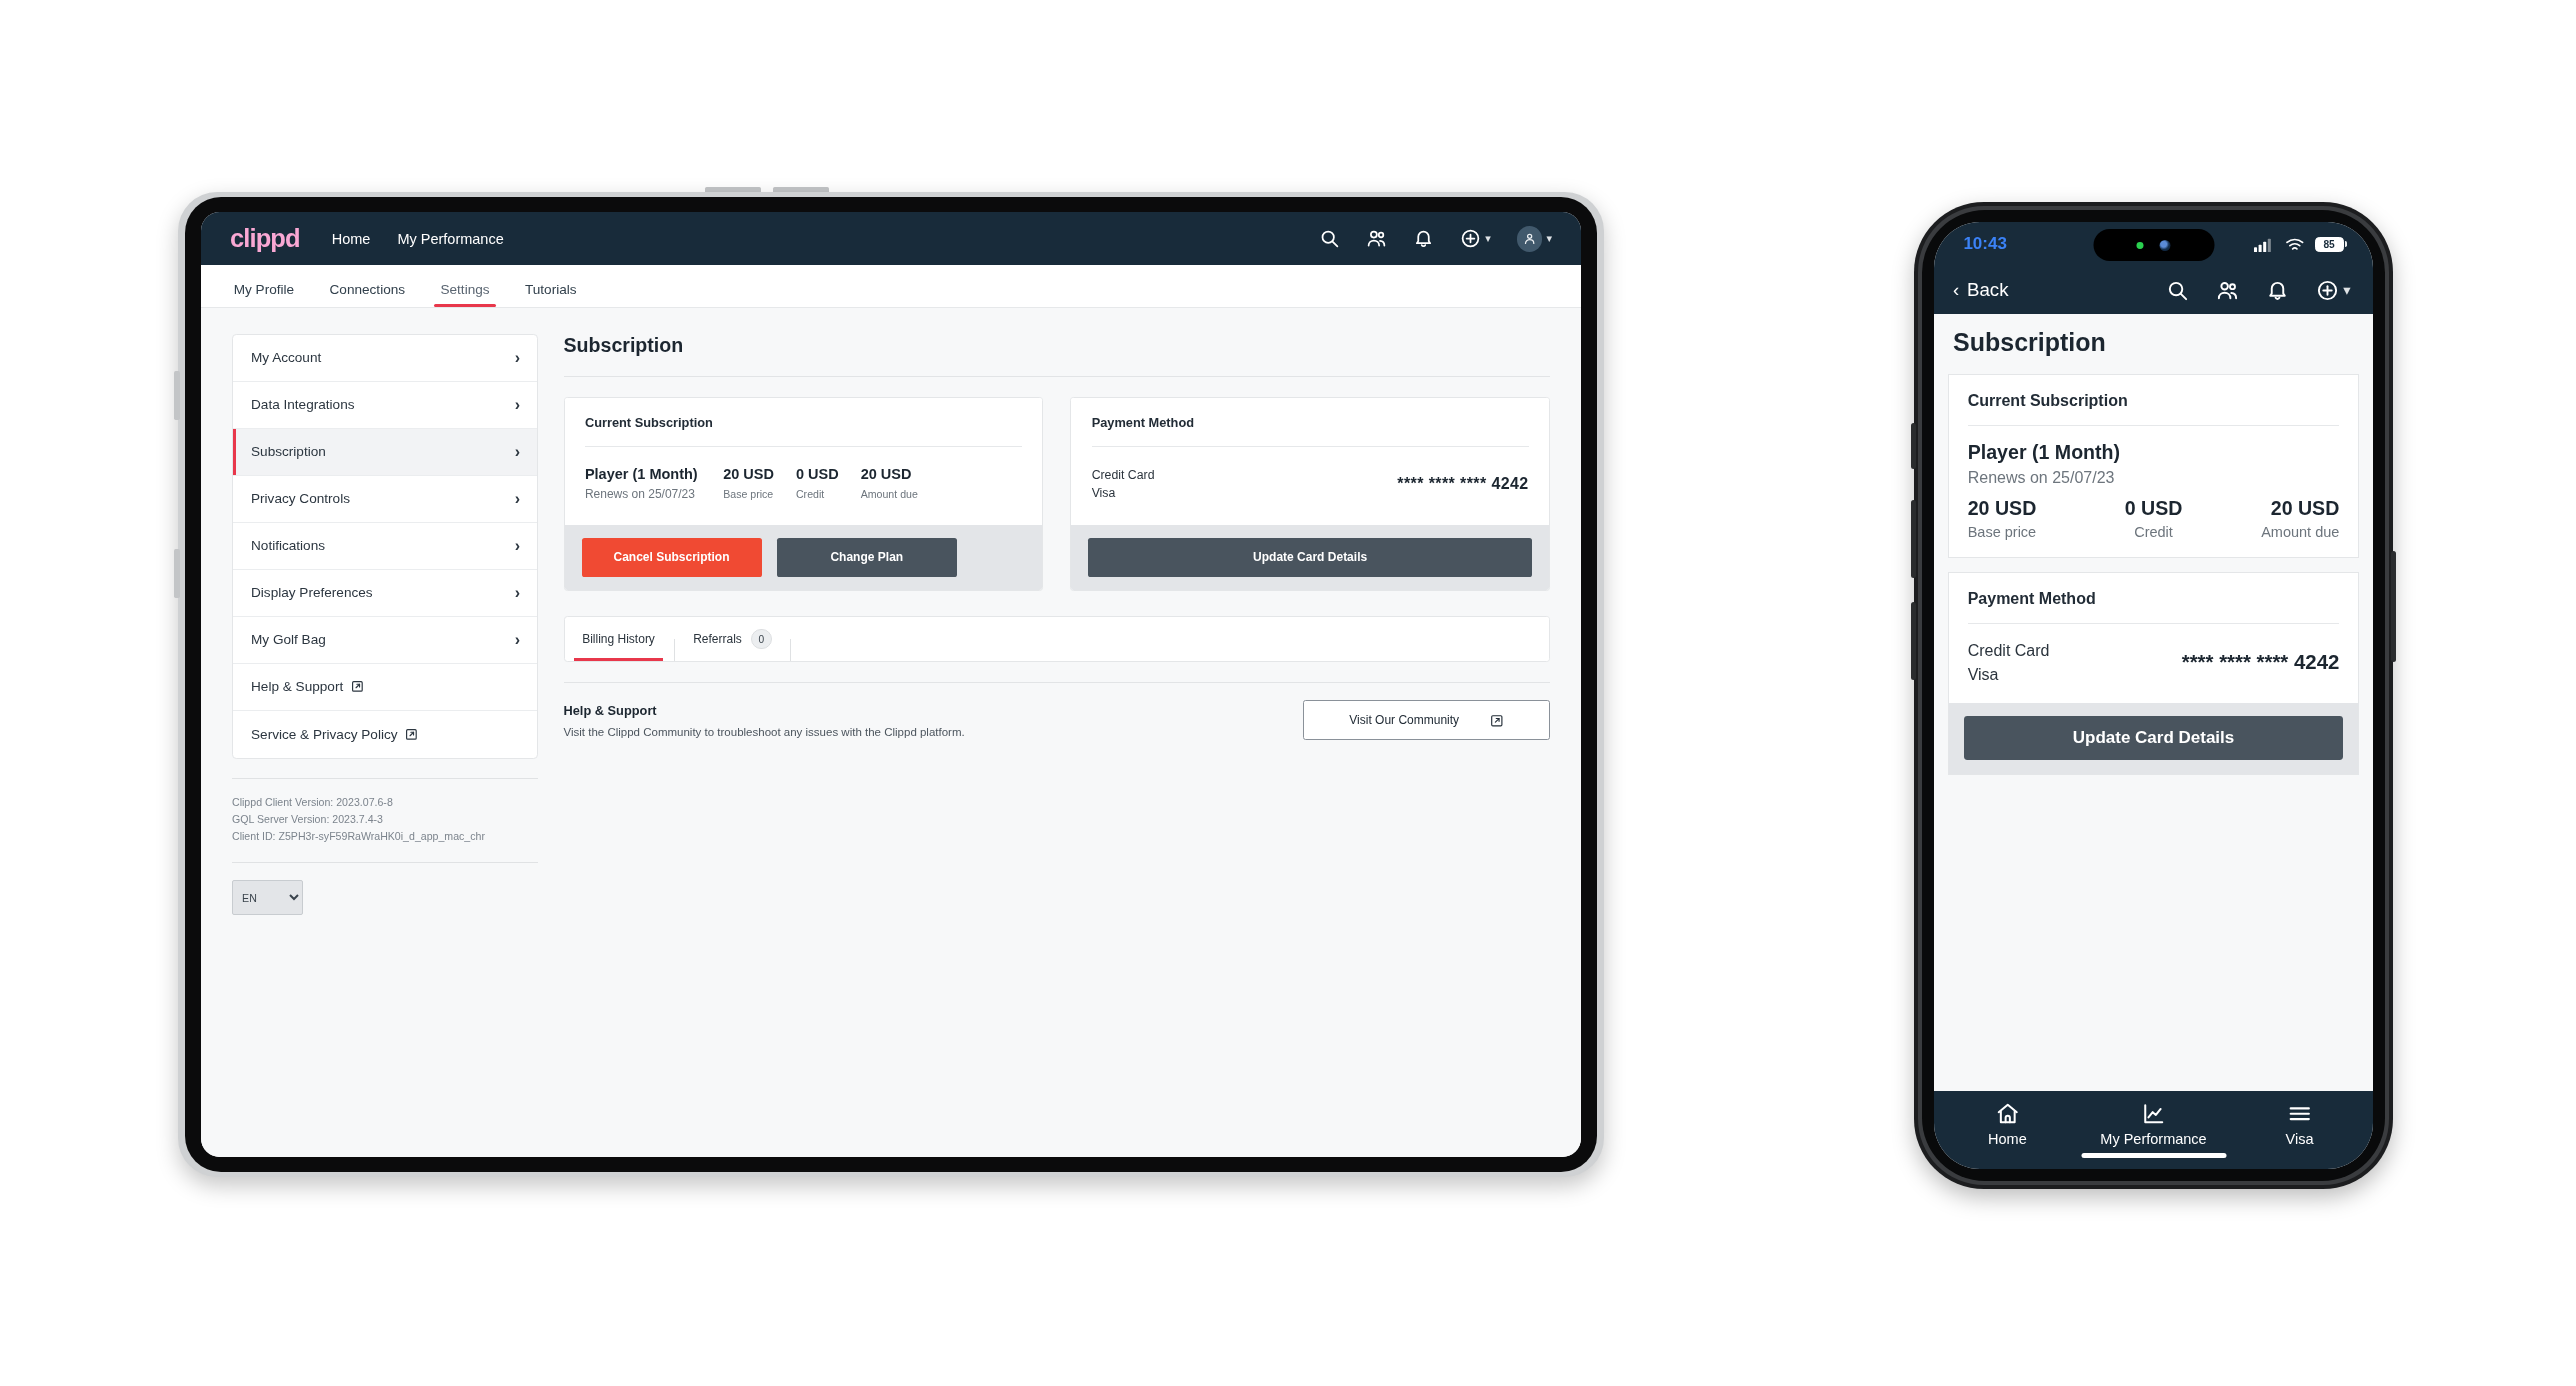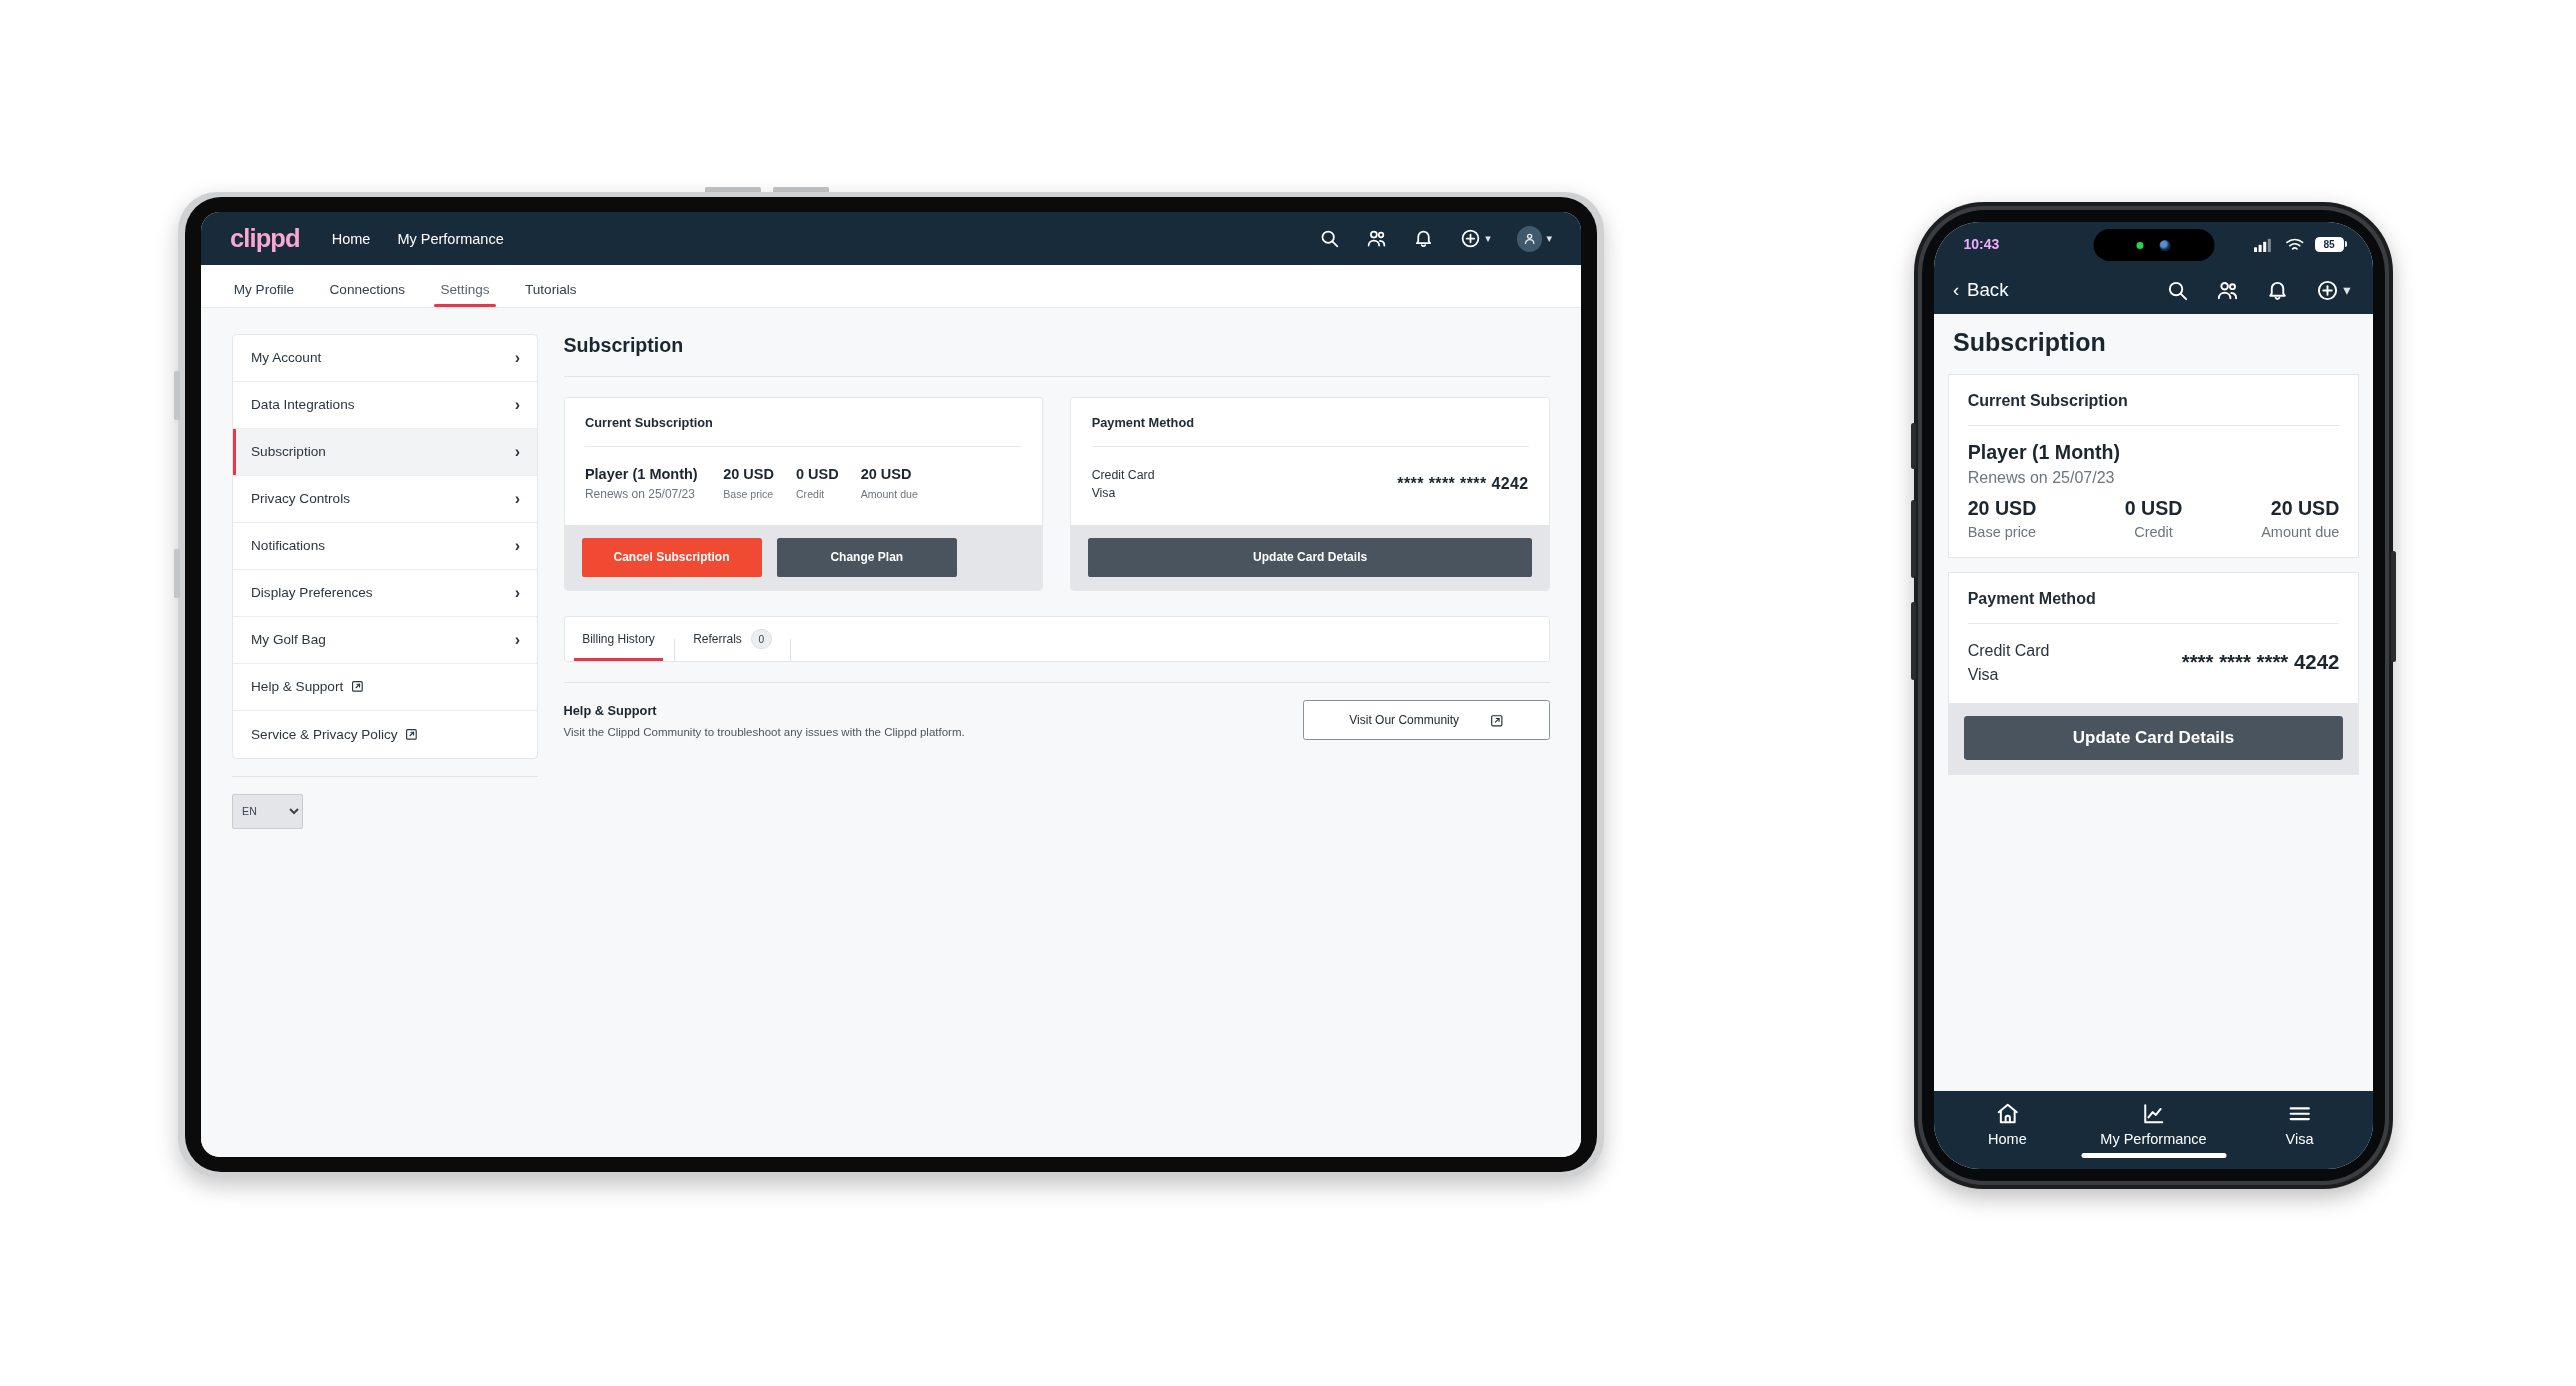--- a/index.html
+++ b/index.html
@@ -172,7 +172,7 @@
     height:44px; background:#182b3a; display:flex; align-items:center;
     padding:0 25.5px 0 29px; position:relative;
   }
-  .ph-time { color:#f0abfc; font-size:14px; font-weight:700; }
+  .ph-time { color:#3b82f6; font-size:17px; font-weight:700; }
   .ph-island {
     position:absolute; left:50%; transform:translateX(-50%); top:6.8px;
     width:121px; height:32px; background:#000; border-radius:16px;

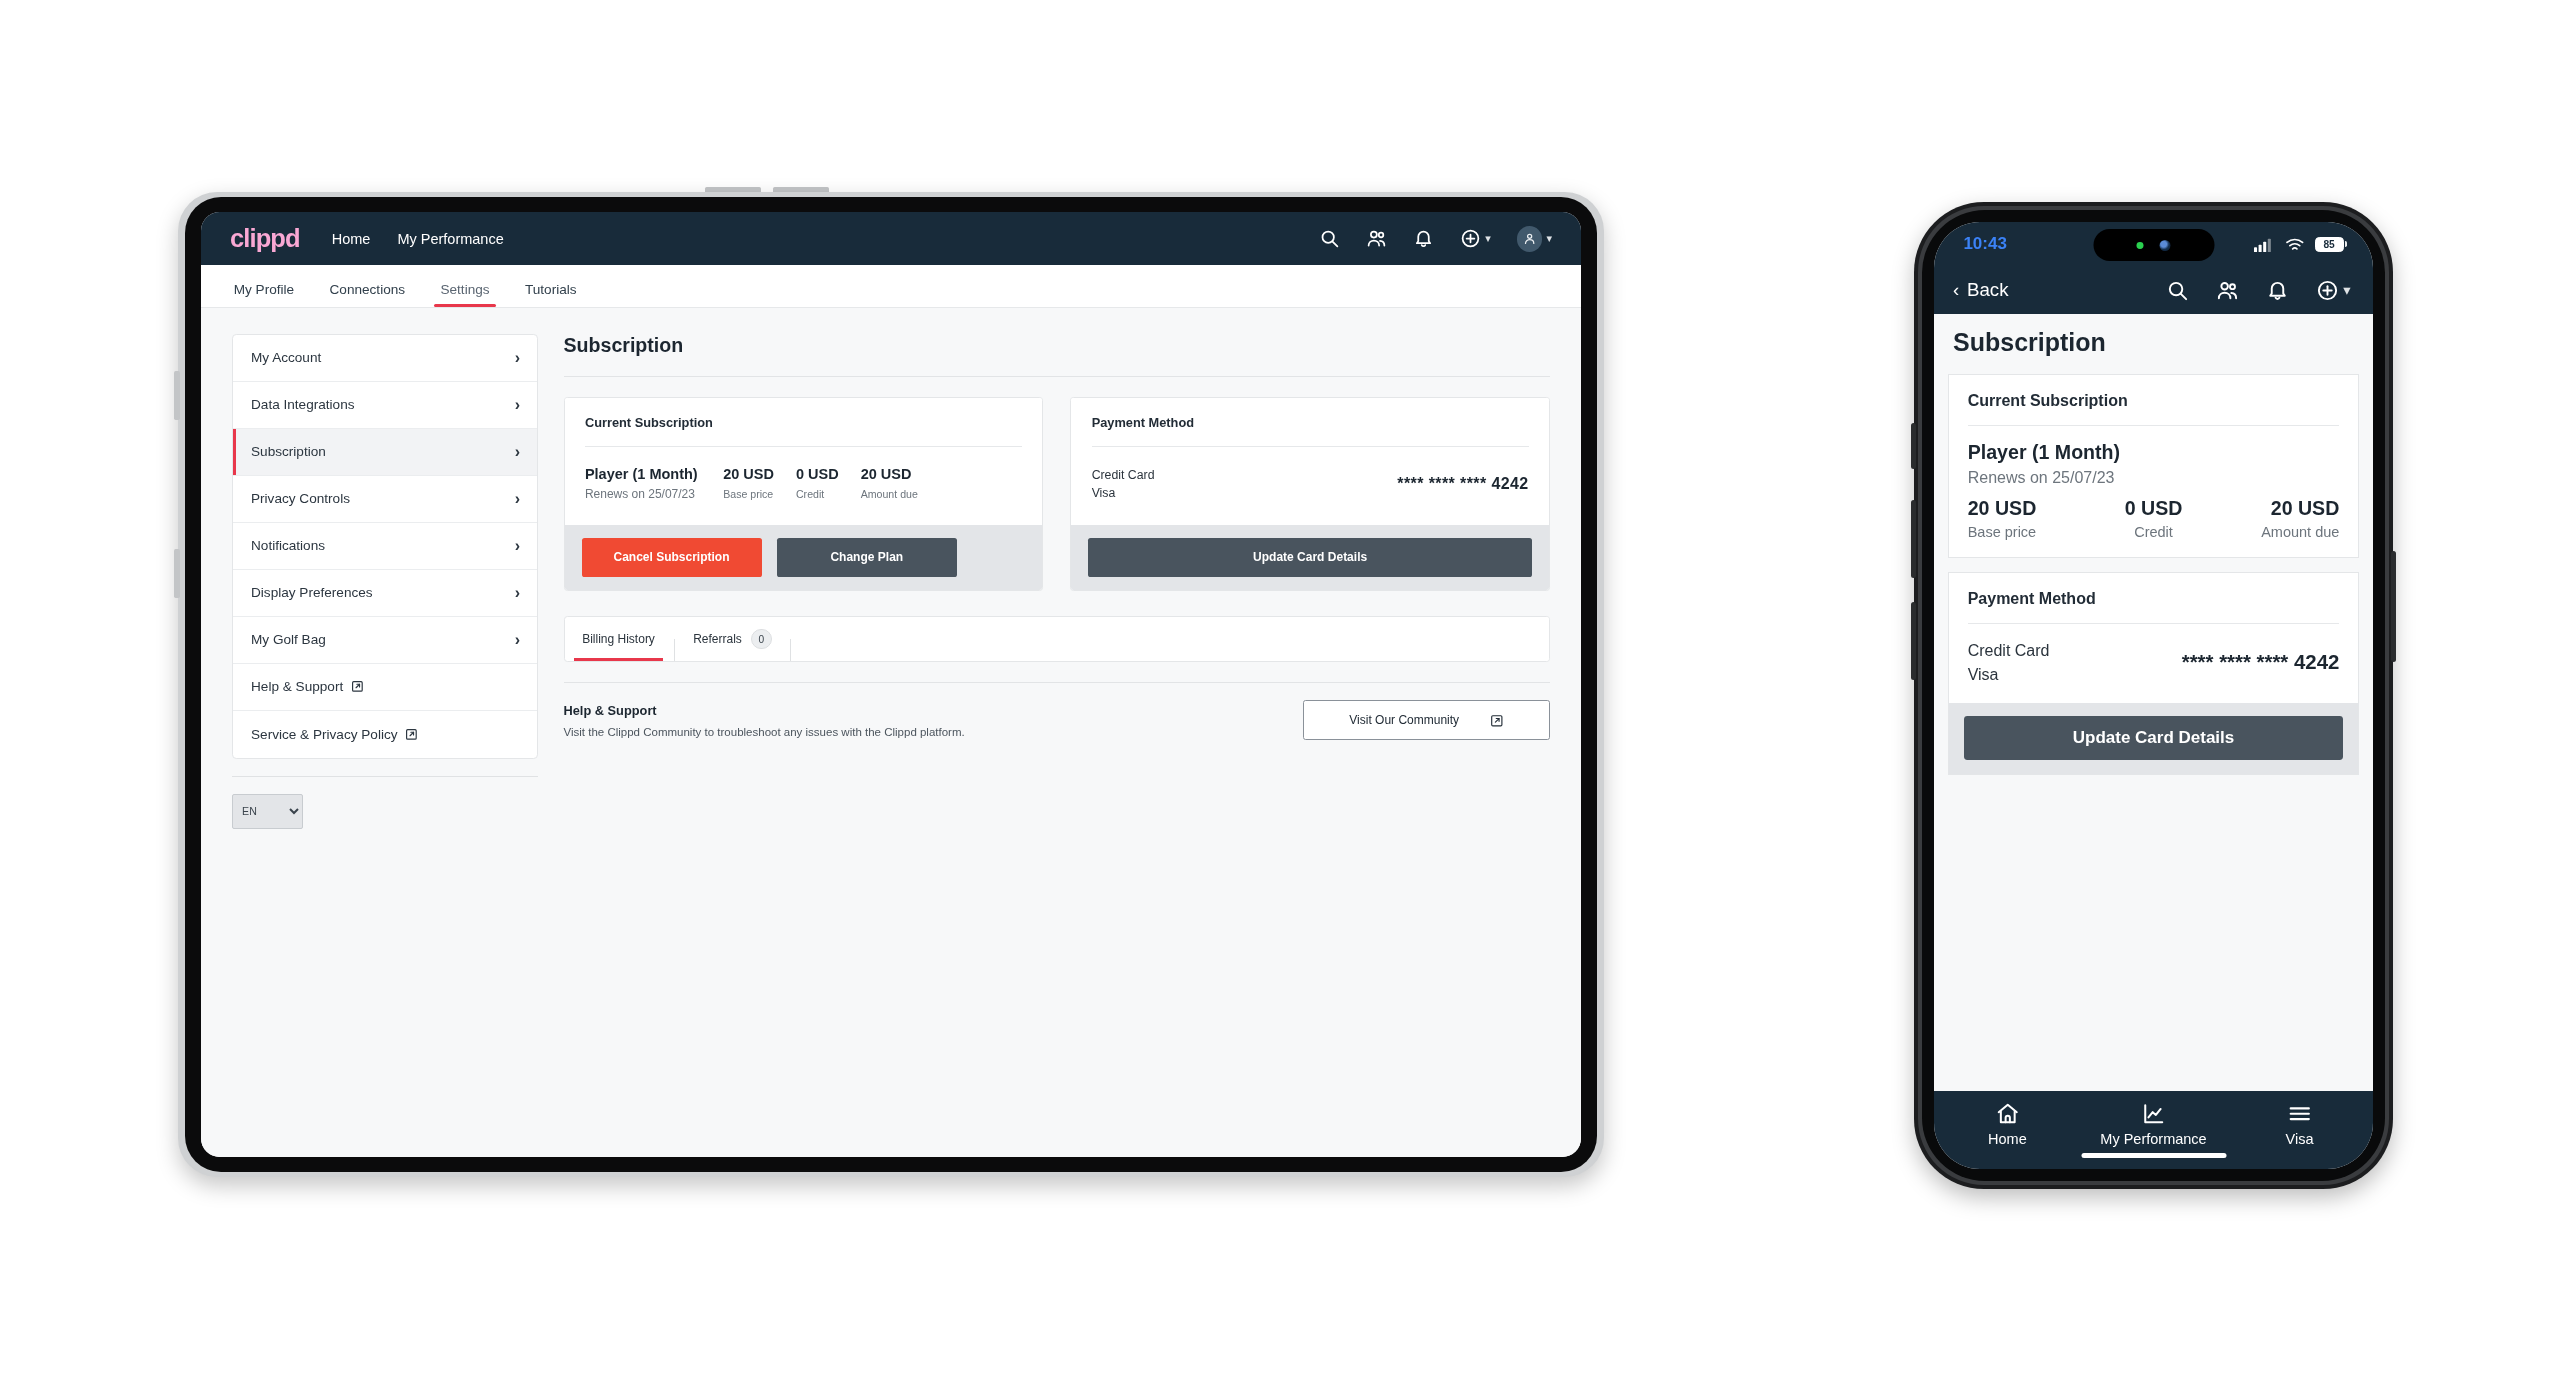--- a/index.html
+++ b/index.html
@@ -359,6 +359,11 @@
             </div>
           </div>
 
+          <div class="side-meta">
+            <div>Clippd Client Version: 2023.07.6-8</div>
+            <div>GQL Server Version: 2023.7.4-3</div>
+            <div>Client ID: Z5PH3r-syF59RaWraHK0i_d_app_mac_chr</div>
+          </div>
 
           <div class="side-sel-wrap">
             <select class="side-select">

